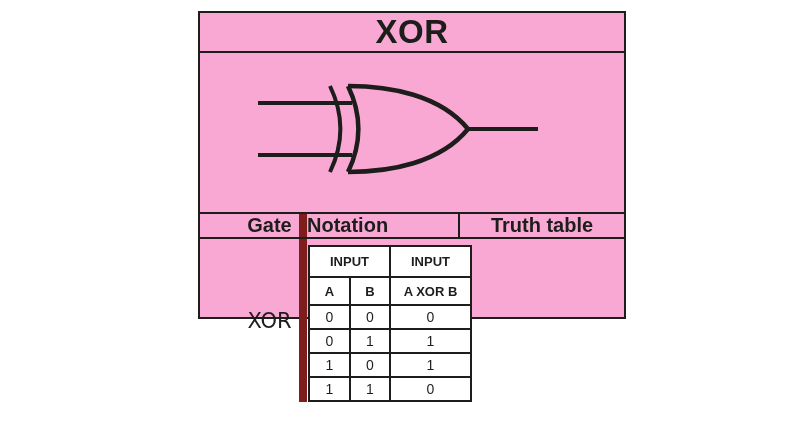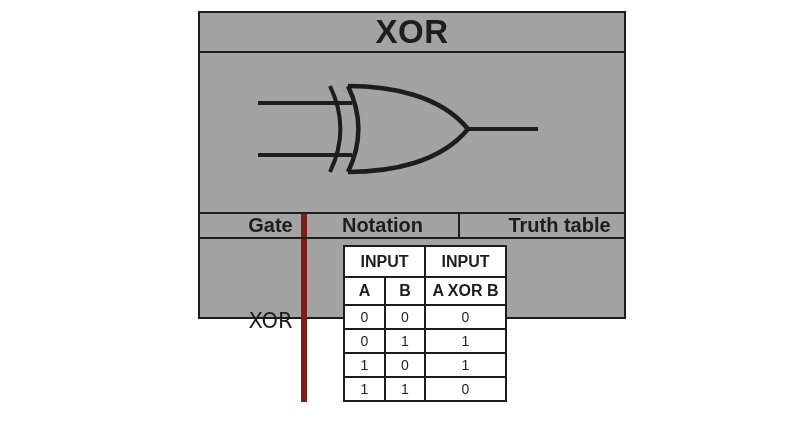--- a/index.html
+++ b/index.html
@@ -9,7 +9,7 @@
   }
   .frame {
     position:absolute; left:198px; top:11px; width:428px; height:308px;
-    border:2px solid #1d1d1b; display:flex; flex-direction:column; background:#a3a3a3;
+    border:2px solid #1d1d1b; display:flex; flex-direction:column; background:#f9a8d4;
   }
   .title-row {
     height:46px; border-bottom:2px solid #1d1d1b;

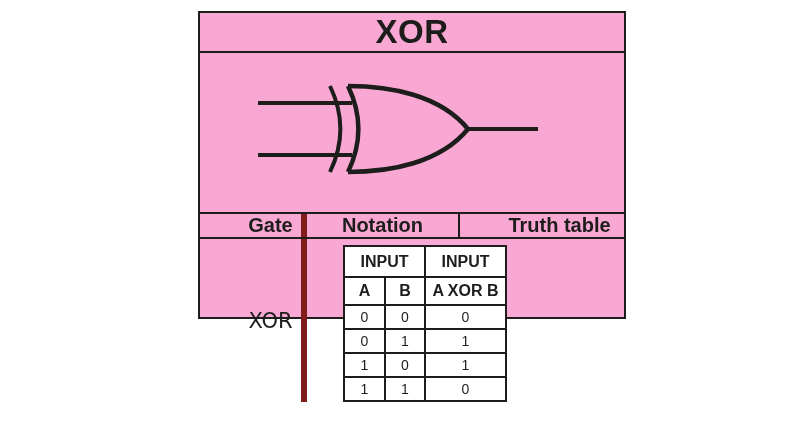--- a/index.html
+++ b/index.html
@@ -25,7 +25,7 @@
   .cols { display:flex; }
   .header-row { height:47px; border-bottom:2px solid #1d1d1b; }
   .value-row { flex:1; }
-  .col-gate { width:107px; border-right:6px solid #7f1d1d; display:flex; align-items:center; justify-content:center;padding-left:40px; }
+  .col-gate { width:107px; border-right:8px solid #7f1d1d; display:flex; align-items:center; justify-content:center;padding-left:40px; }
   .col-notation { width:153px; border-right:2px solid #1d1d1b; display:flex; align-items:center; justify-content:center; }
   .col-truth { flex:1; display:flex; align-items:center; justify-content:center;padding-left:35px; }
   .header-row .cell-label { font-size:20px; font-weight:700; color:#1d1d1b; }

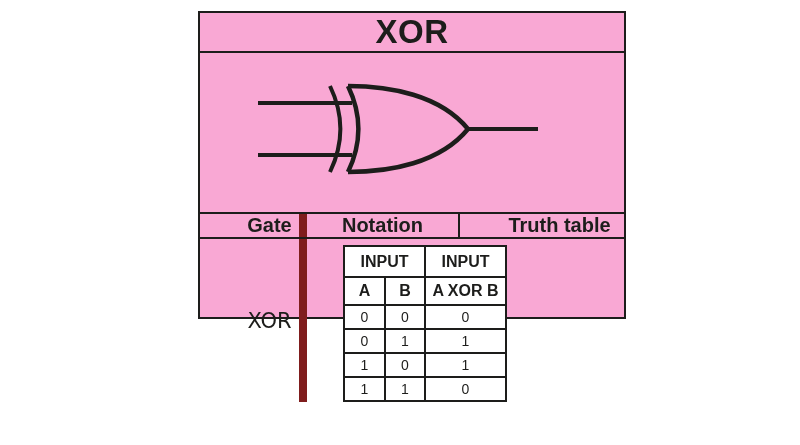--- a/index.html
+++ b/index.html
@@ -26,7 +26,7 @@
   .header-row { height:47px; border-bottom:2px solid #1d1d1b; }
   .value-row { flex:1; }
   .col-gate { width:107px; border-right:8px solid #7f1d1d; display:flex; align-items:center; justify-content:center;padding-left:40px; }
-  .col-notation { width:153px; border-right:2px solid #1d1d1b; display:flex; align-items:center; justify-content:center; }
+  .col-notation { width:153px; border-right:2px solid #1d1d1b; display:flex; align-items:center; }
   .col-truth { flex:1; display:flex; align-items:center; justify-content:center;padding-left:35px; }
   .header-row .cell-label { font-size:20px; font-weight:700; color:#1d1d1b; }
   .value-row .col-truth { align-items:flex-start; justify-content:flex-start; }

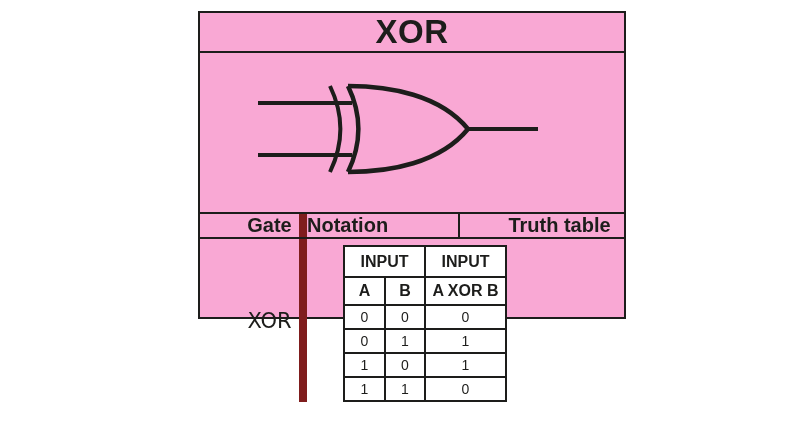--- a/index.html
+++ b/index.html
@@ -27,7 +27,7 @@
   .value-row { flex:1; }
   .col-gate { width:107px; border-right:8px solid #7f1d1d; display:flex; align-items:center; justify-content:center;padding-left:40px; }
   .col-notation { width:153px; border-right:2px solid #1d1d1b; display:flex; align-items:center; }
-  .col-truth { flex:1; display:flex; align-items:center; justify-content:center;padding-left:35px; }
+  .col-truth { flex:1; display:flex; align-items:center; justify-content:center; }
   .header-row .cell-label { font-size:20px; font-weight:700; color:#1d1d1b; }
   .value-row .col-truth { align-items:flex-start; justify-content:flex-start; }
   .gate-name, .notation-text {

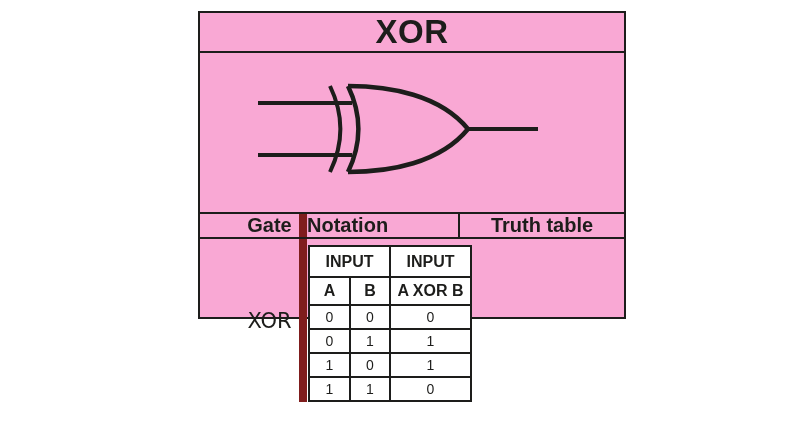--- a/index.html
+++ b/index.html
@@ -43,7 +43,7 @@
     border:2px solid #1d1d1b; text-align:center; vertical-align:middle;
     color:#1d1d1b; padding:0;
   }
-  .truth-table th { font-size:16px; font-weight:700; }
+  .truth-table th { font-size:13px; font-weight:700; }
   .truth-table td { font-size:14px; font-weight:400; }
   .tt-col-a { width:41px; }
   .tt-col-b { width:40px; }

